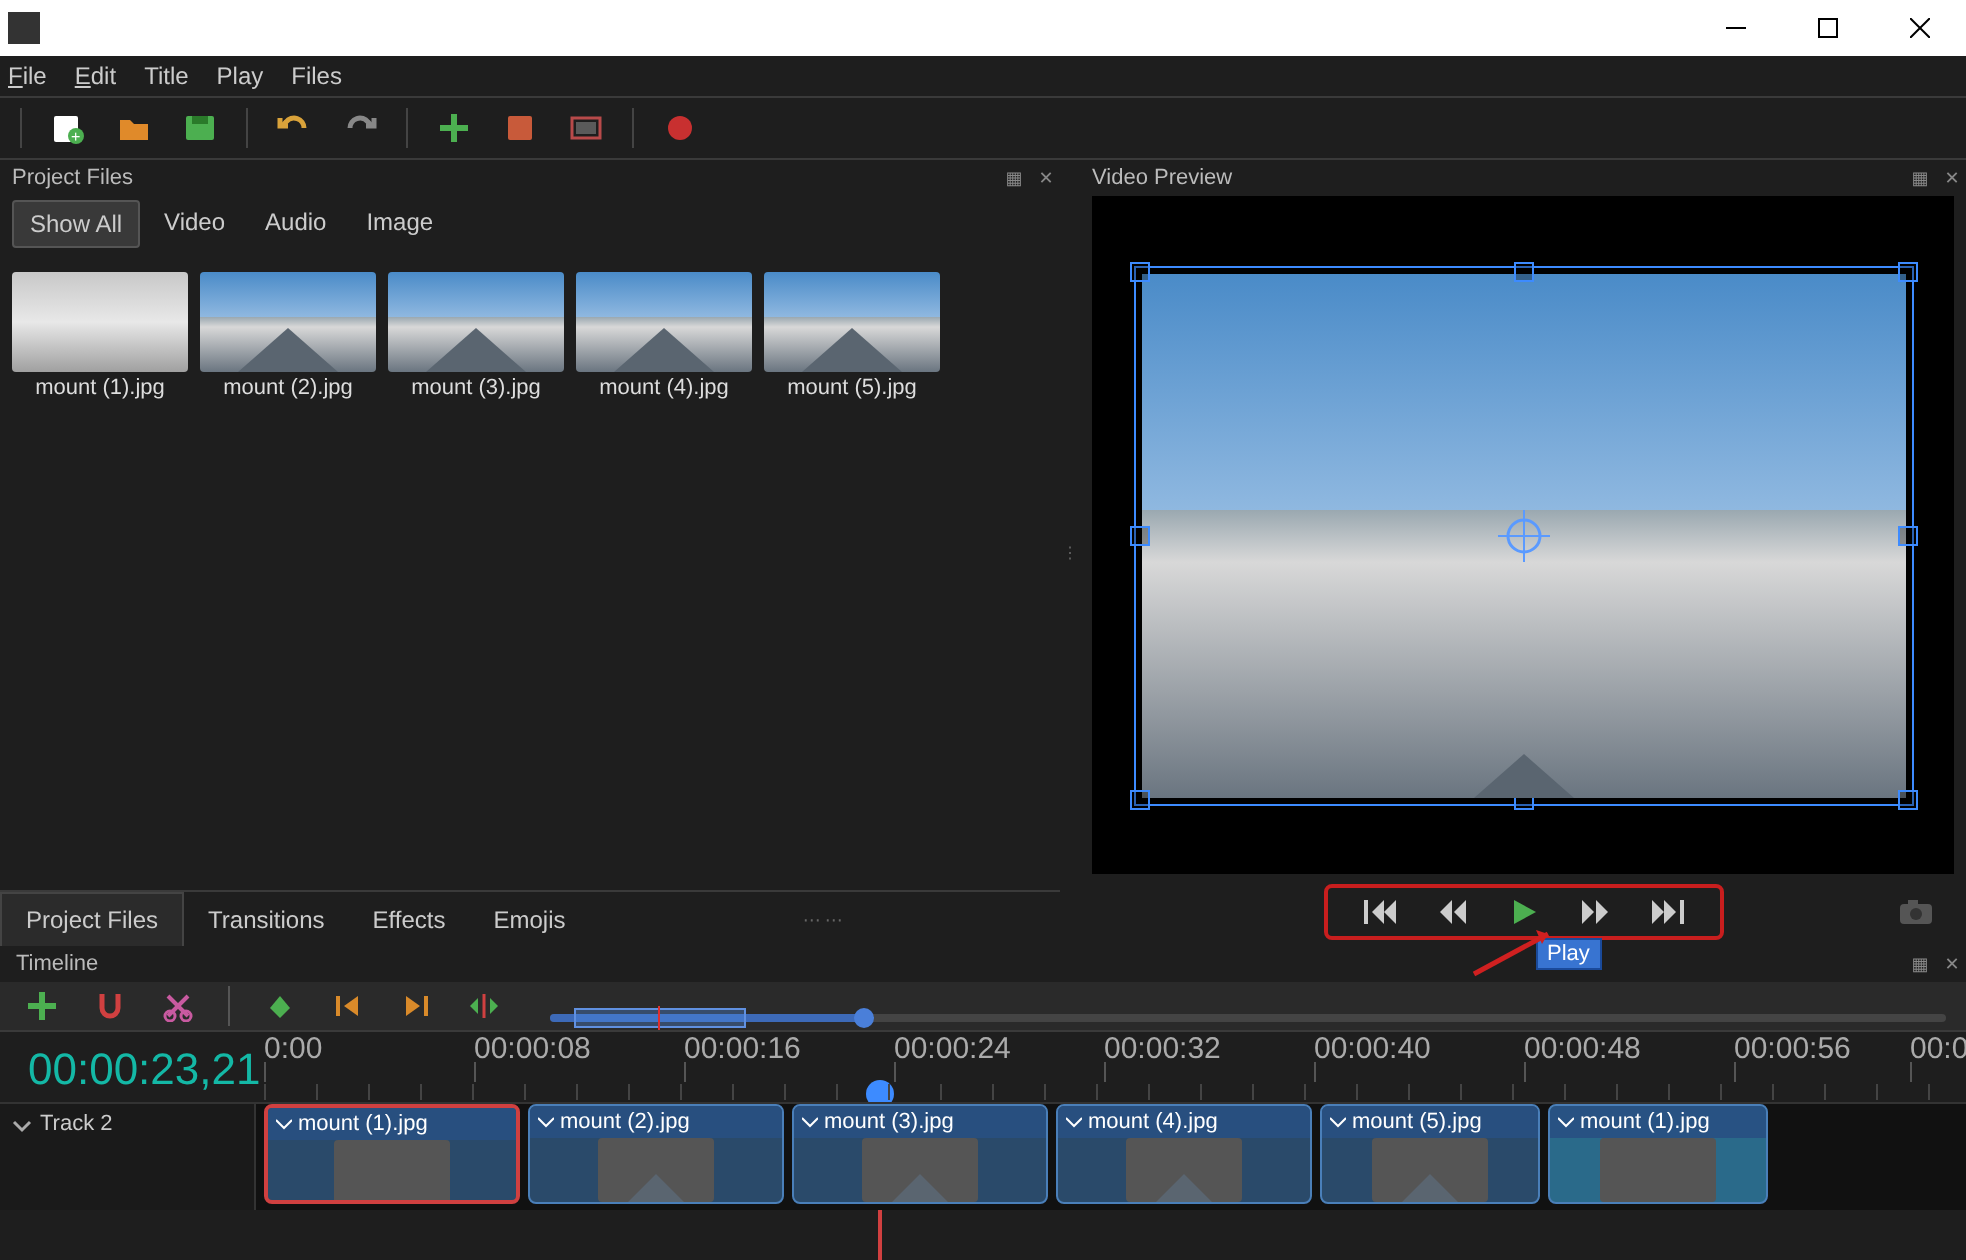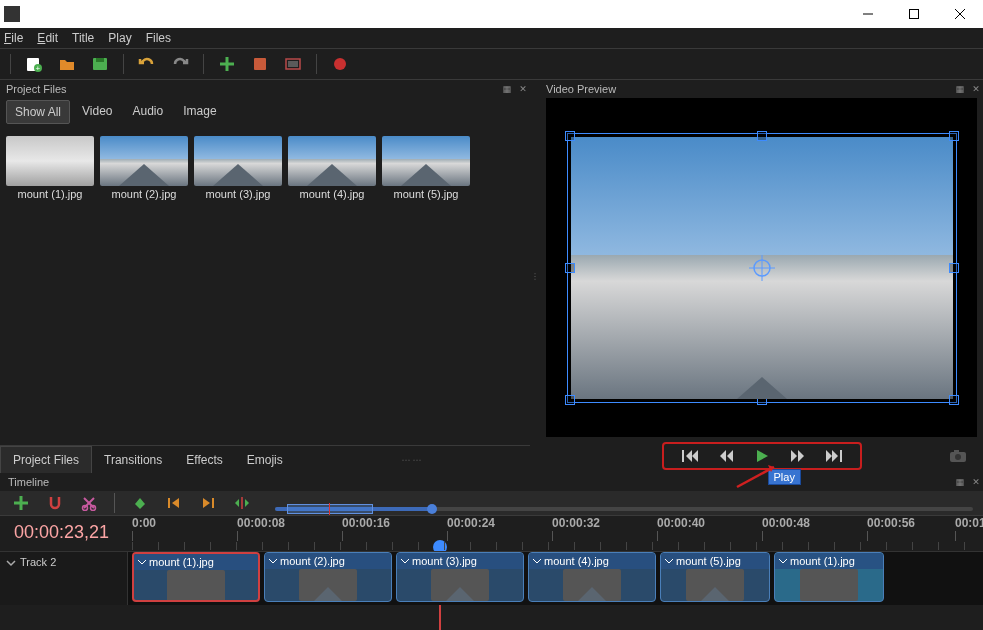--- a/index.html
+++ b/index.html
@@ -75,7 +75,7 @@
 .tl-scroll-play { position:absolute; left:54px; top:-4px; width:1px; height:12px; background:#e03030; }
 
 .tl-ruler { height:36px; position:relative; background:#1e1e1e; border-top:1px solid #3a3a3a; font-size:10px; color:#aaa; }
-.tl-time { position:absolute; left:14px; top:6px; font-size:18px; color:#fca5a5;text-align:right; }
+.tl-time { position:absolute; left:14px; top:6px; font-size:22px; color:#14b8a6;text-align:right; }
 .tl-tick { position:absolute; top:0; font-size:12px; color:#aaa;font-weight:bold; }
 .tl-tick::after { content:""; position:absolute; top:15px; left:0; width:1px; height:10px; background:#555; }
 .tl-subtick { position:absolute; top:26px; width:1px; height:8px; background:#444; }

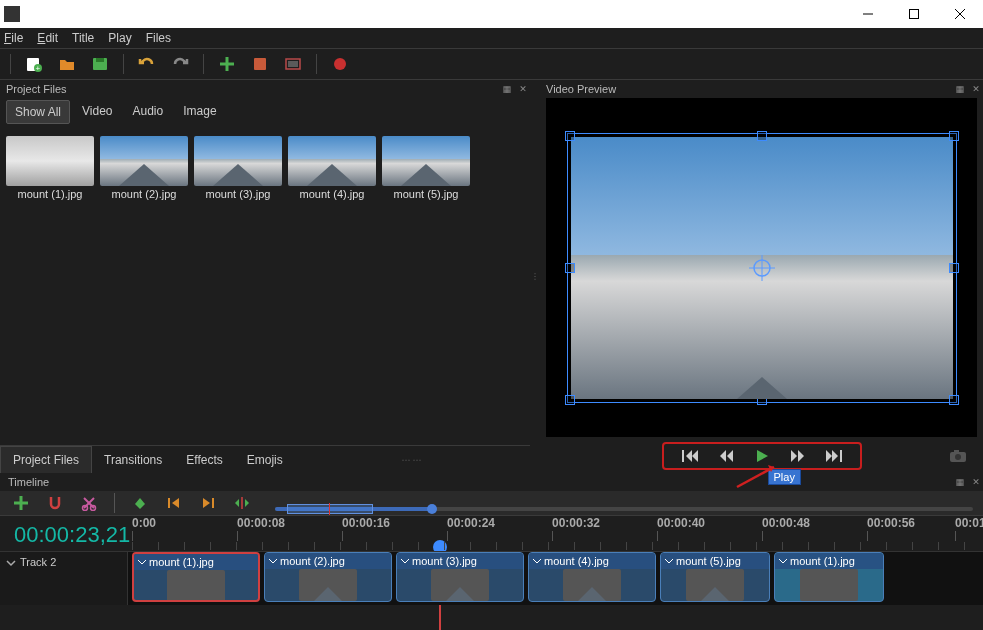--- a/index.html
+++ b/index.html
@@ -76,7 +76,7 @@
 
 .tl-ruler { height:36px; position:relative; background:#1e1e1e; border-top:1px solid #3a3a3a; font-size:10px; color:#aaa; }
 .tl-time { position:absolute; left:14px; top:6px; font-size:22px; color:#14b8a6;text-align:right; }
-.tl-tick { position:absolute; top:0; font-size:12px; color:#aaa;font-weight:bold; }
+.tl-tick { position:absolute; top:0; font-size:15px; color:#aaa; }
 .tl-tick::after { content:""; position:absolute; top:15px; left:0; width:1px; height:10px; background:#555; }
 .tl-subtick { position:absolute; top:26px; width:1px; height:8px; background:#444; }
 

